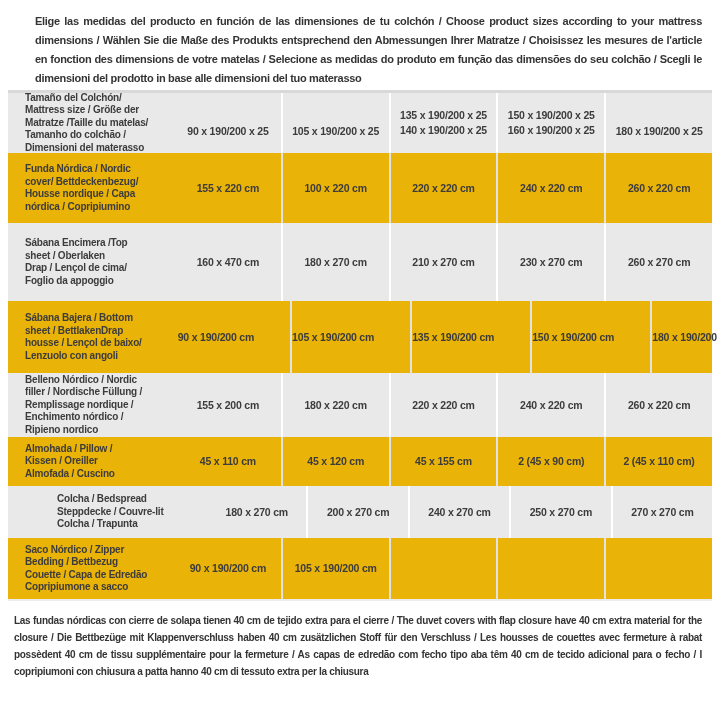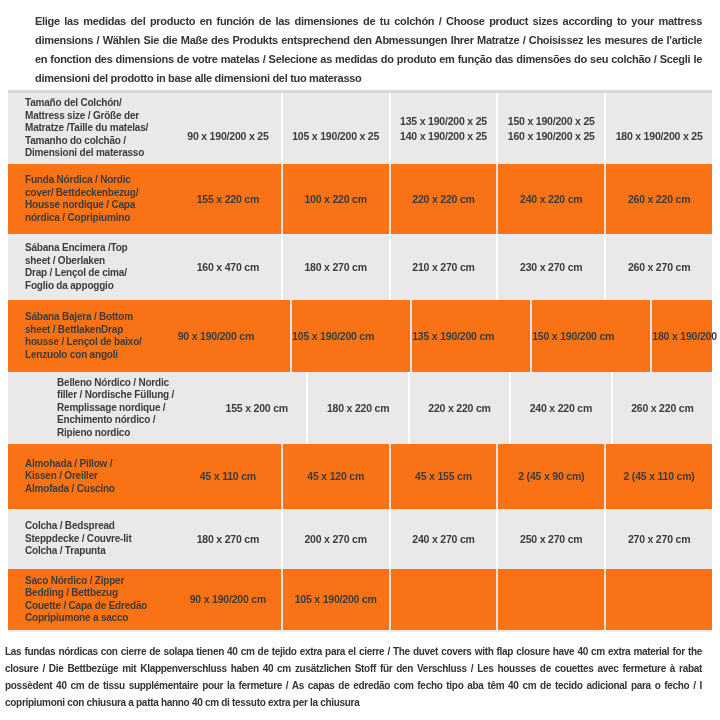--- a/index.html
+++ b/index.html
@@ -20,7 +20,7 @@
   }
   .t-row{display:flex;align-items:stretch;background:#f97316;}
   .t-row.alt{background:var(--alt,#e9e9e9);}
-  .t-row:nth-child(1){height:71px;}
+  .t-row:nth-child(1){height:60px;}
   .t-row:nth-child(2){height:70px;}
   .t-row:nth-child(3){height:66px;}
   .t-row:nth-child(4){height:72px;gap:36px;}

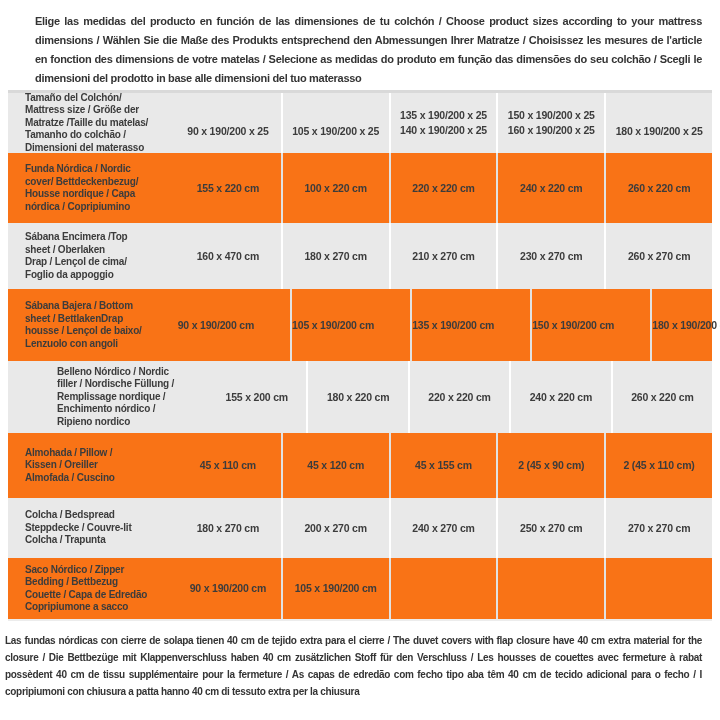--- a/index.html
+++ b/index.html
@@ -18,7 +18,7 @@
     border-top:3px solid #d9d9d9;
     border-bottom:2px solid #ececec;
   }
-  .t-row{display:flex;align-items:stretch;background:#f97316;}
+  .t-row{display:flex;align-items:stretch;background:#eab308;}
   .t-row.alt{background:var(--alt,#e9e9e9);}
   .t-row:nth-child(1){height:60px;}
   .t-row:nth-child(2){height:70px;}

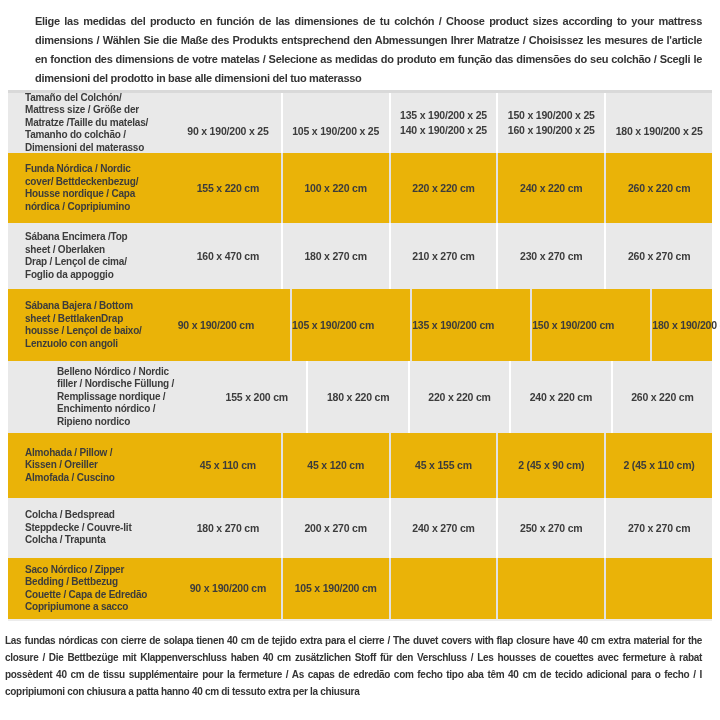--- a/index.html
+++ b/index.html
@@ -22,7 +22,7 @@
   .t-row.alt{background:var(--alt,#e9e9e9);}
   .t-row:nth-child(1){height:60px;}
   .t-row:nth-child(2){height:70px;}
-  .t-row:nth-child(3){height:66px;}
+  .t-row:nth-child(3){height:78px;}
   .t-row:nth-child(4){height:72px;gap:36px;}
   .t-row:nth-child(5){height:72px;padding-left:32px;}
   .t-row:nth-child(6){height:65px;}

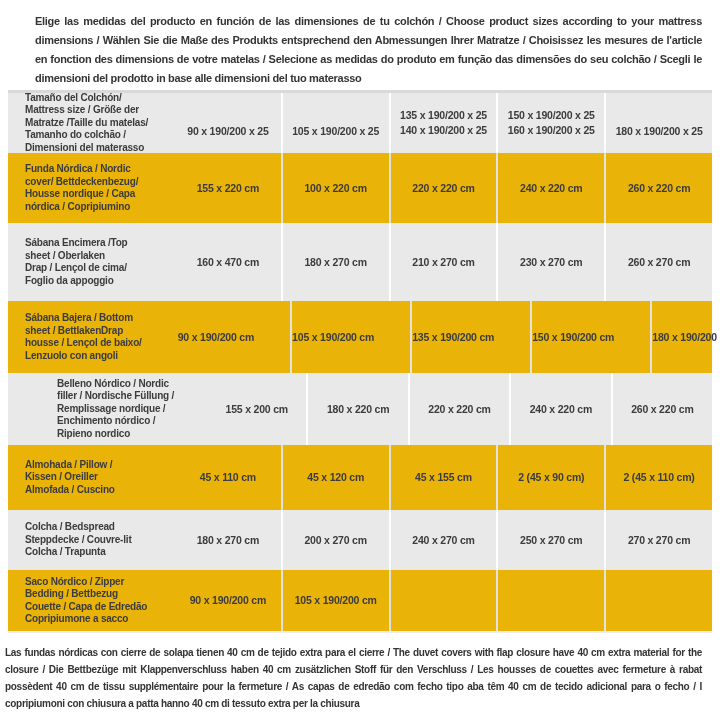--- a/index.html
+++ b/index.html
@@ -24,7 +24,7 @@
   .t-row:nth-child(2){height:70px;}
   .t-row:nth-child(3){height:78px;}
   .t-row:nth-child(4){height:72px;gap:36px;}
-  .t-row:nth-child(5){height:72px;padding-left:32px;}
+  .t-row:nth-child(5){height:64px;}
   .t-row:nth-child(6){height:65px;}
   .t-row:nth-child(7){height:60px;}
   .t-row:nth-child(8){height:61px;}

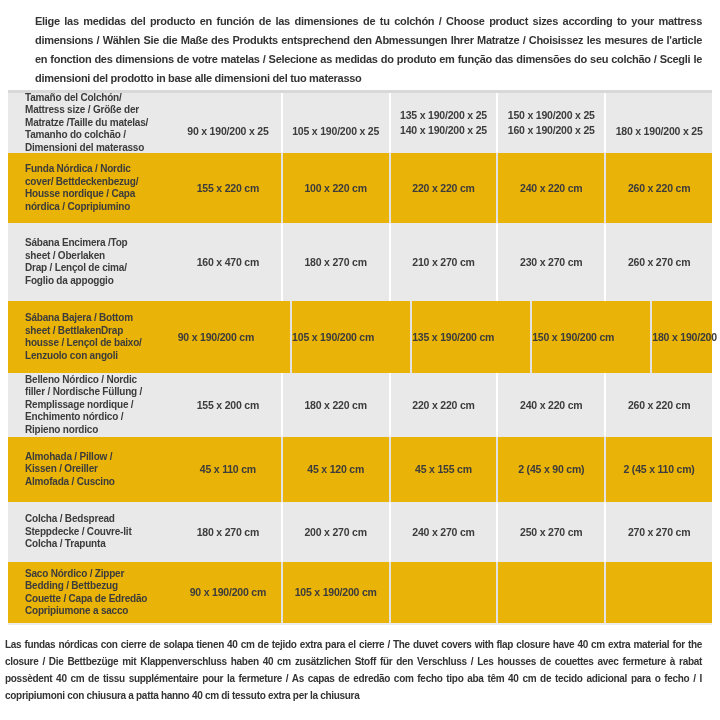--- a/index.html
+++ b/index.html
@@ -25,7 +25,7 @@
   .t-row:nth-child(3){height:78px;}
   .t-row:nth-child(4){height:72px;gap:36px;}
   .t-row:nth-child(5){height:64px;}
-  .t-row:nth-child(6){height:65px;}
+  .t-row:nth-child(6){height:49px;}
   .t-row:nth-child(7){height:60px;}
   .t-row:nth-child(8){height:61px;}
   .label-cell{

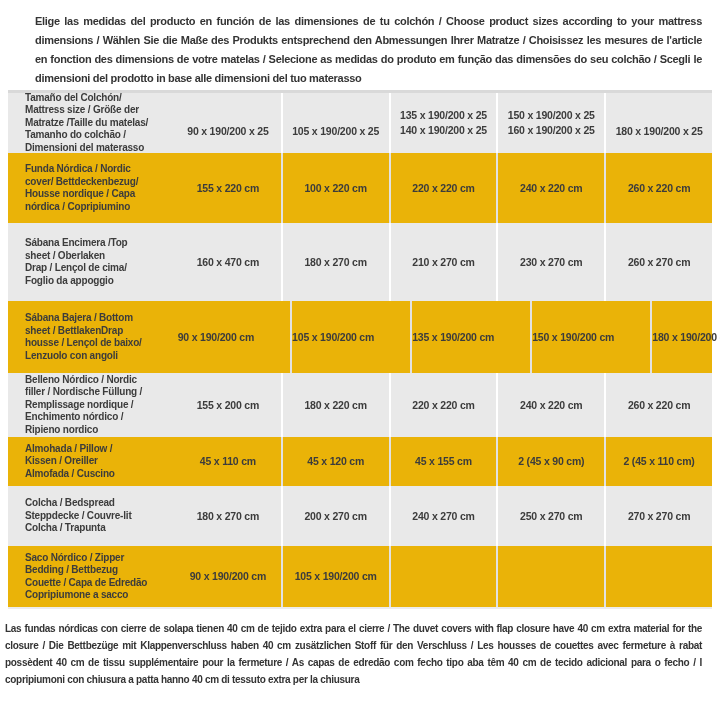--- a/index.html
+++ b/index.html
@@ -26,7 +26,7 @@
   .t-row:nth-child(4){height:72px;gap:36px;}
   .t-row:nth-child(5){height:64px;}
   .t-row:nth-child(6){height:49px;}
-  .t-row:nth-child(7){height:60px;}
+  .t-row:nth-child(7){height:52px;padding-left:32px;}
   .t-row:nth-child(8){height:61px;}
   .label-cell{
     width:167px;box-sizing:border-box;padding-left:17px;

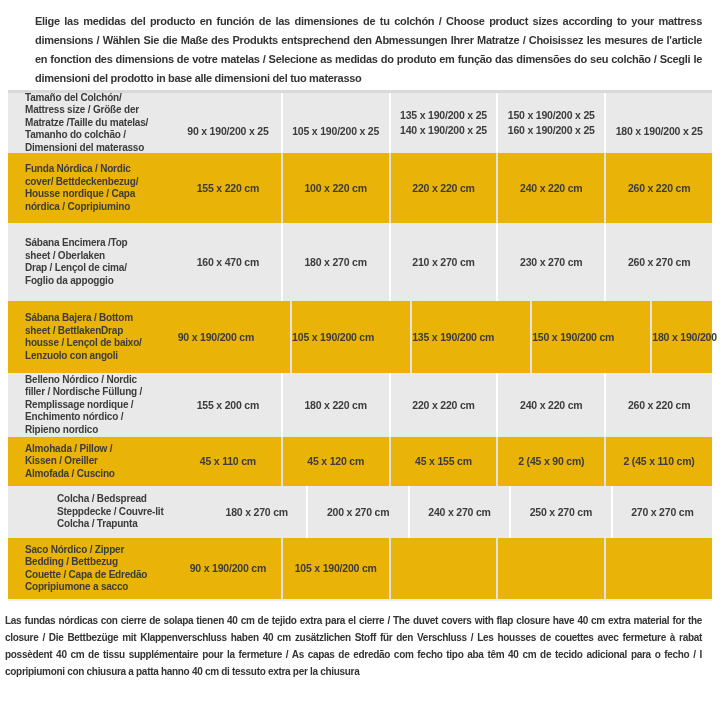--- a/index.html
+++ b/index.html
@@ -41,7 +41,7 @@
   .t-row.alt .value-cell + .value-cell{border-left-color:#ffffff;}
   .t-row:nth-child(1) .single{transform:translateY(8px);display:inline-block;}
   .footer-text{
-    padding:11px 18px 0 5px;
+    padding:11px 18px 0 14px;
     font-size:10px;line-height:17px;letter-spacing:-0.3px;
     text-align:justify;color:#343434;
   }

